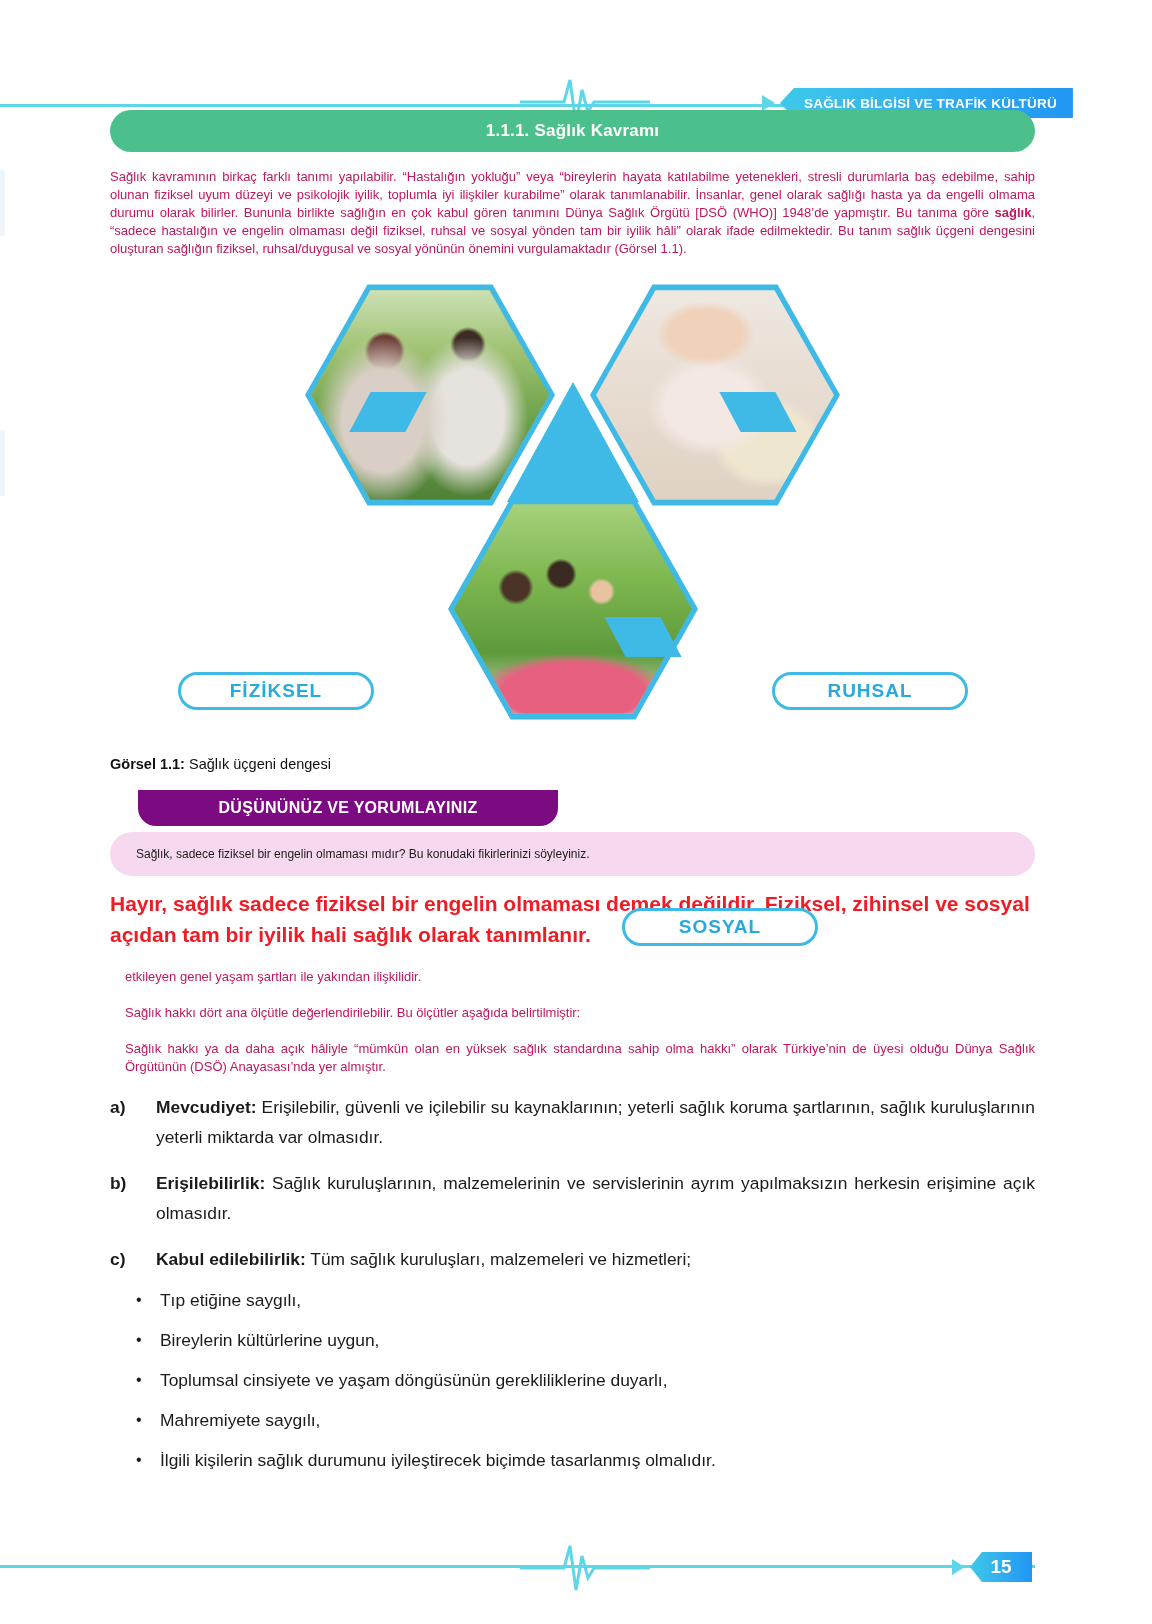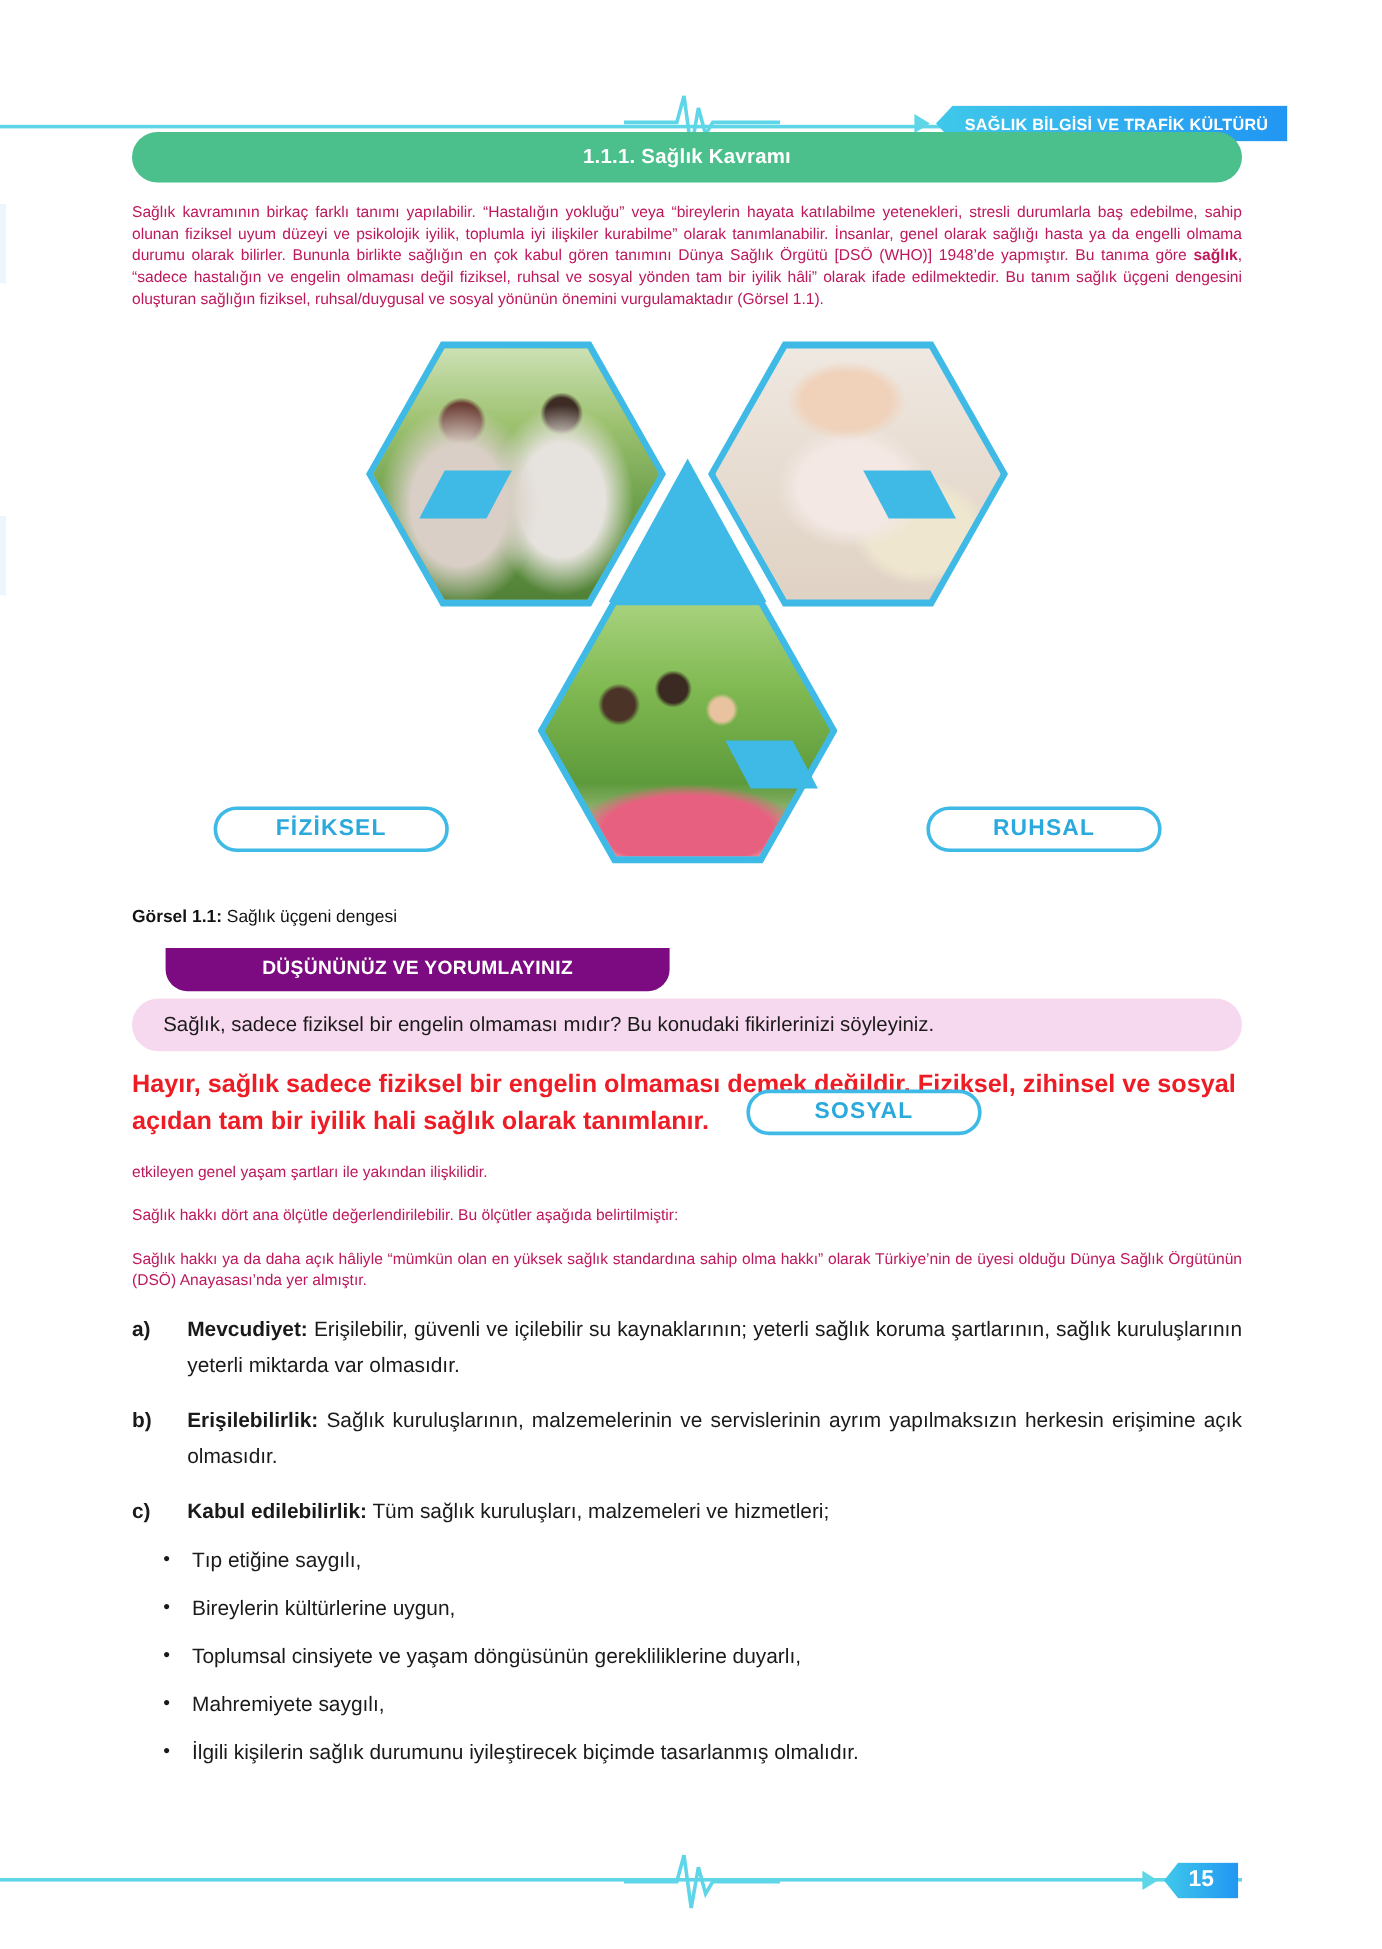--- a/index.html
+++ b/index.html
@@ -153,7 +153,7 @@
     border-radius:22px;
     display:flex; align-items:center;
     padding:0 26px;
-    font-size:17px; color:#1a1a1a;
+    font-size:12px; color:#1a1a1a;
   }
   .answer {
     margin-top:12px;

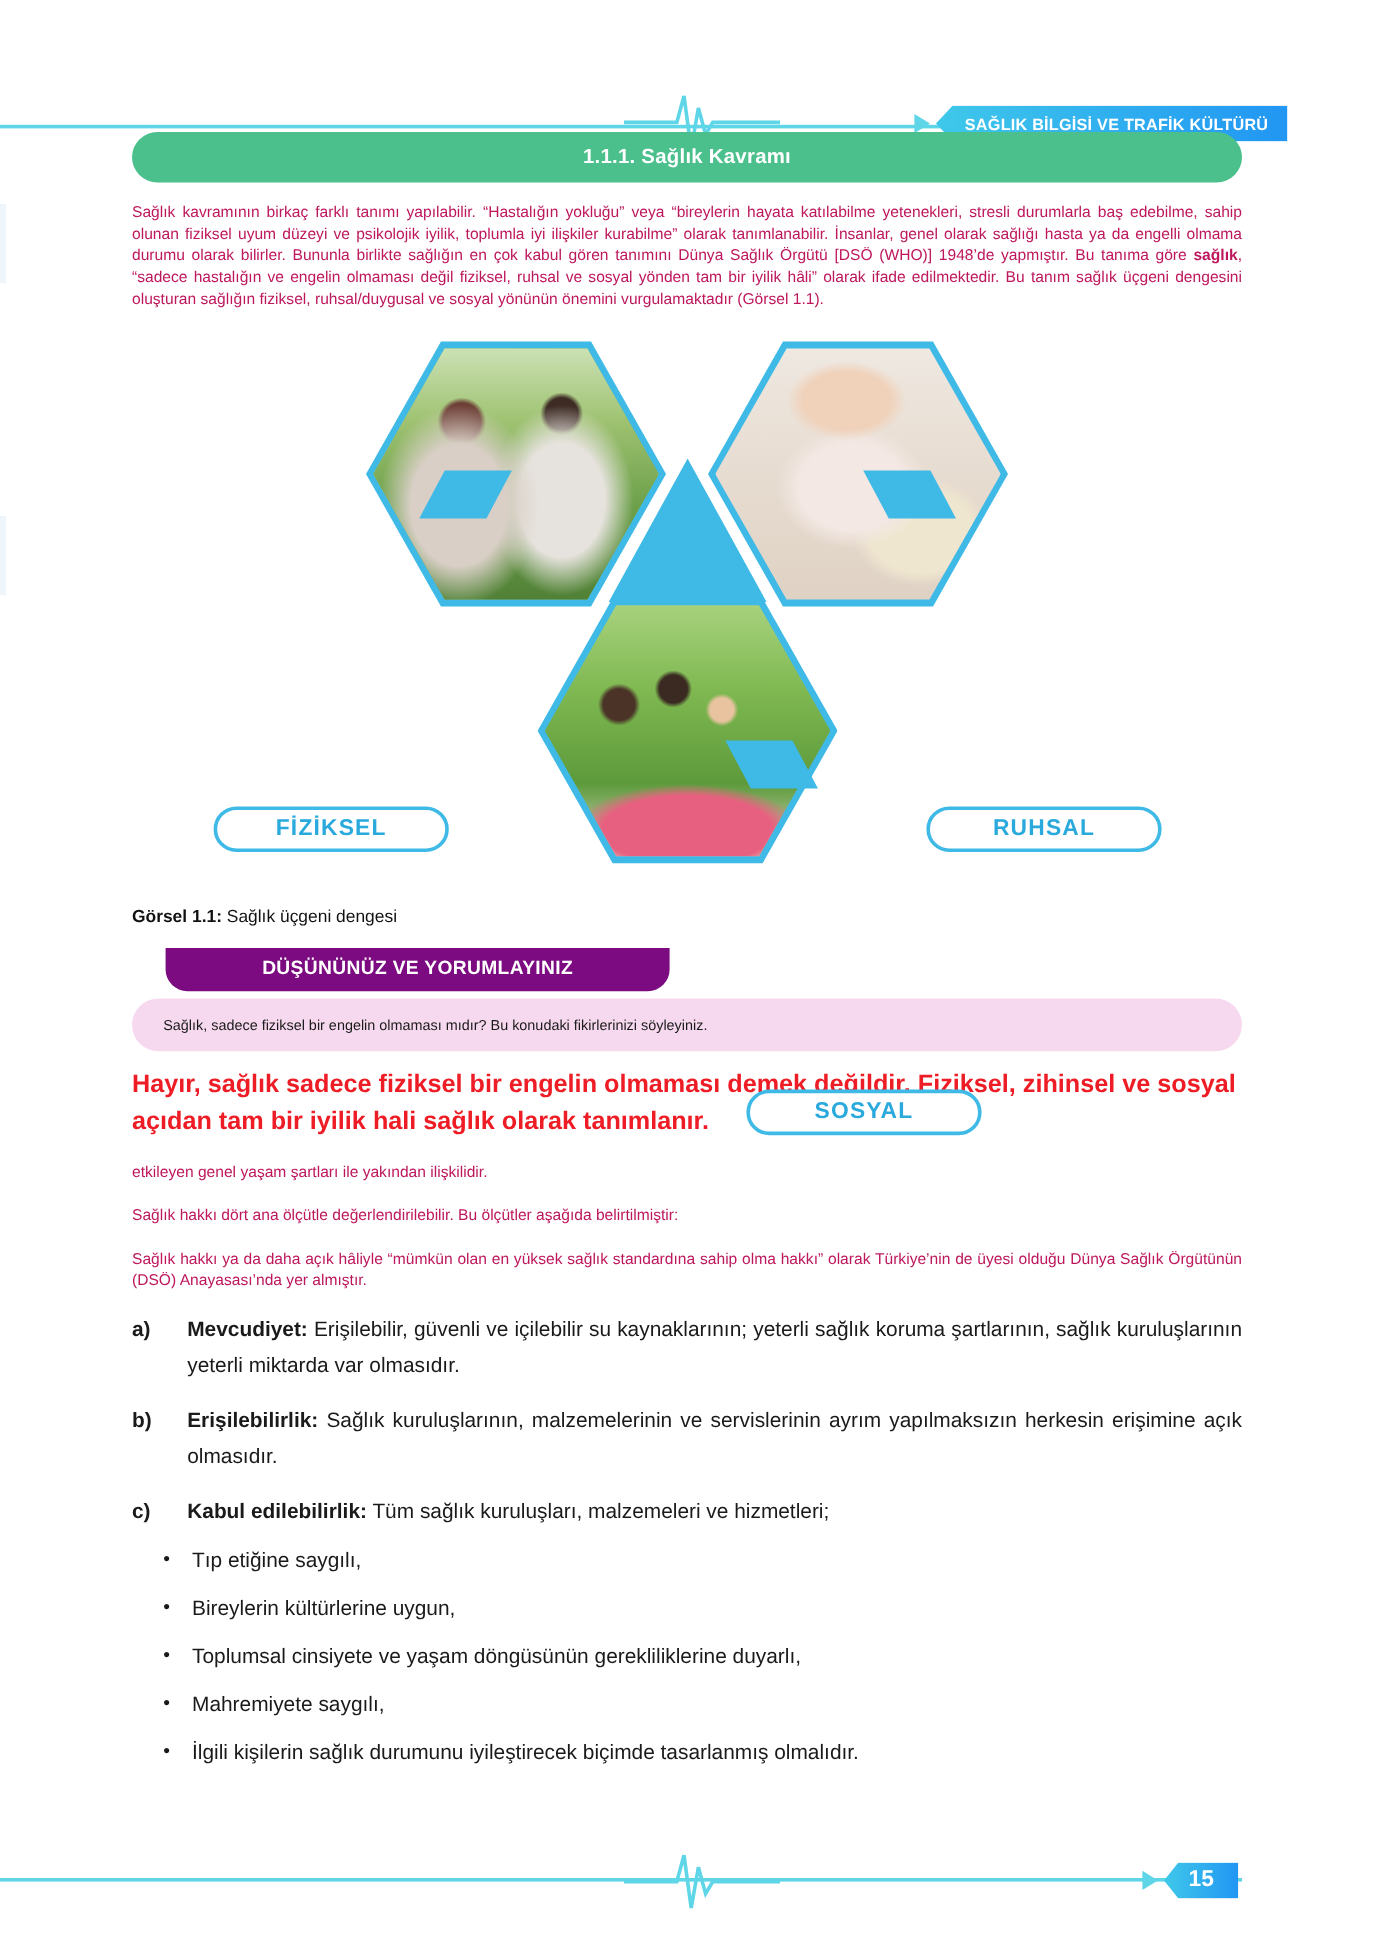--- a/index.html
+++ b/index.html
@@ -64,7 +64,7 @@
     hyphens:none;
   }
   .para-block { margin-top:16px; }
-  .para-gap { margin-top:18px; }
+  .para-gap { margin-top:18px;margin-left:15px; }
 
   b.inline { font-weight:bold; }
 

